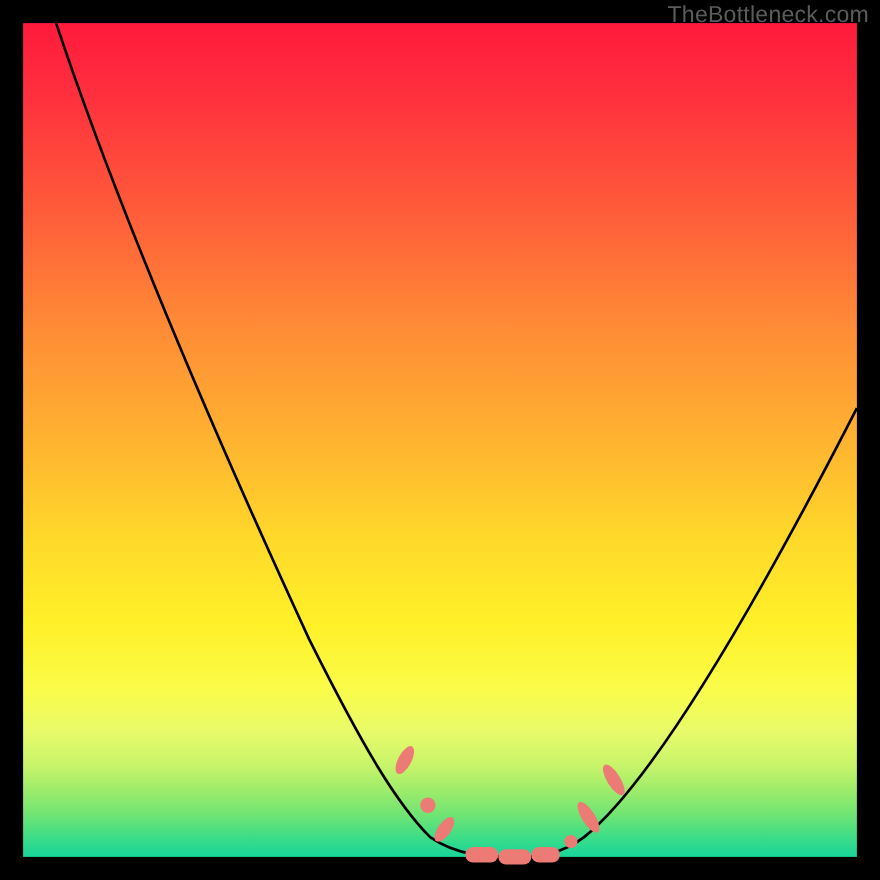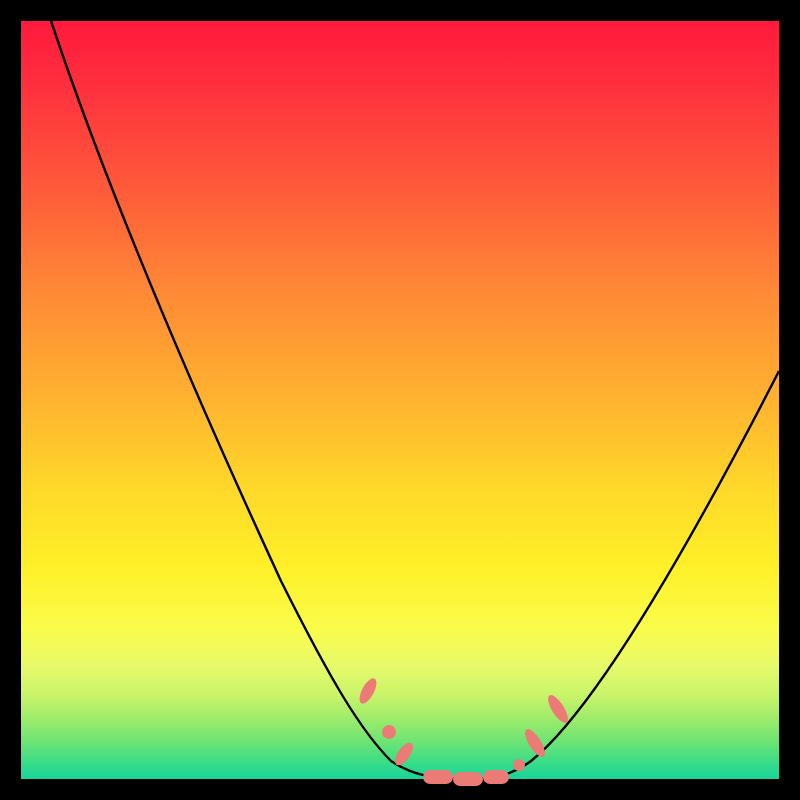--- a/index.html
+++ b/index.html
@@ -88,6 +88,7 @@
     </g>
   </svg>
 
+  <div class="watermark">TheBottleneck.com</div>
 </div>
 
 </body></html>

